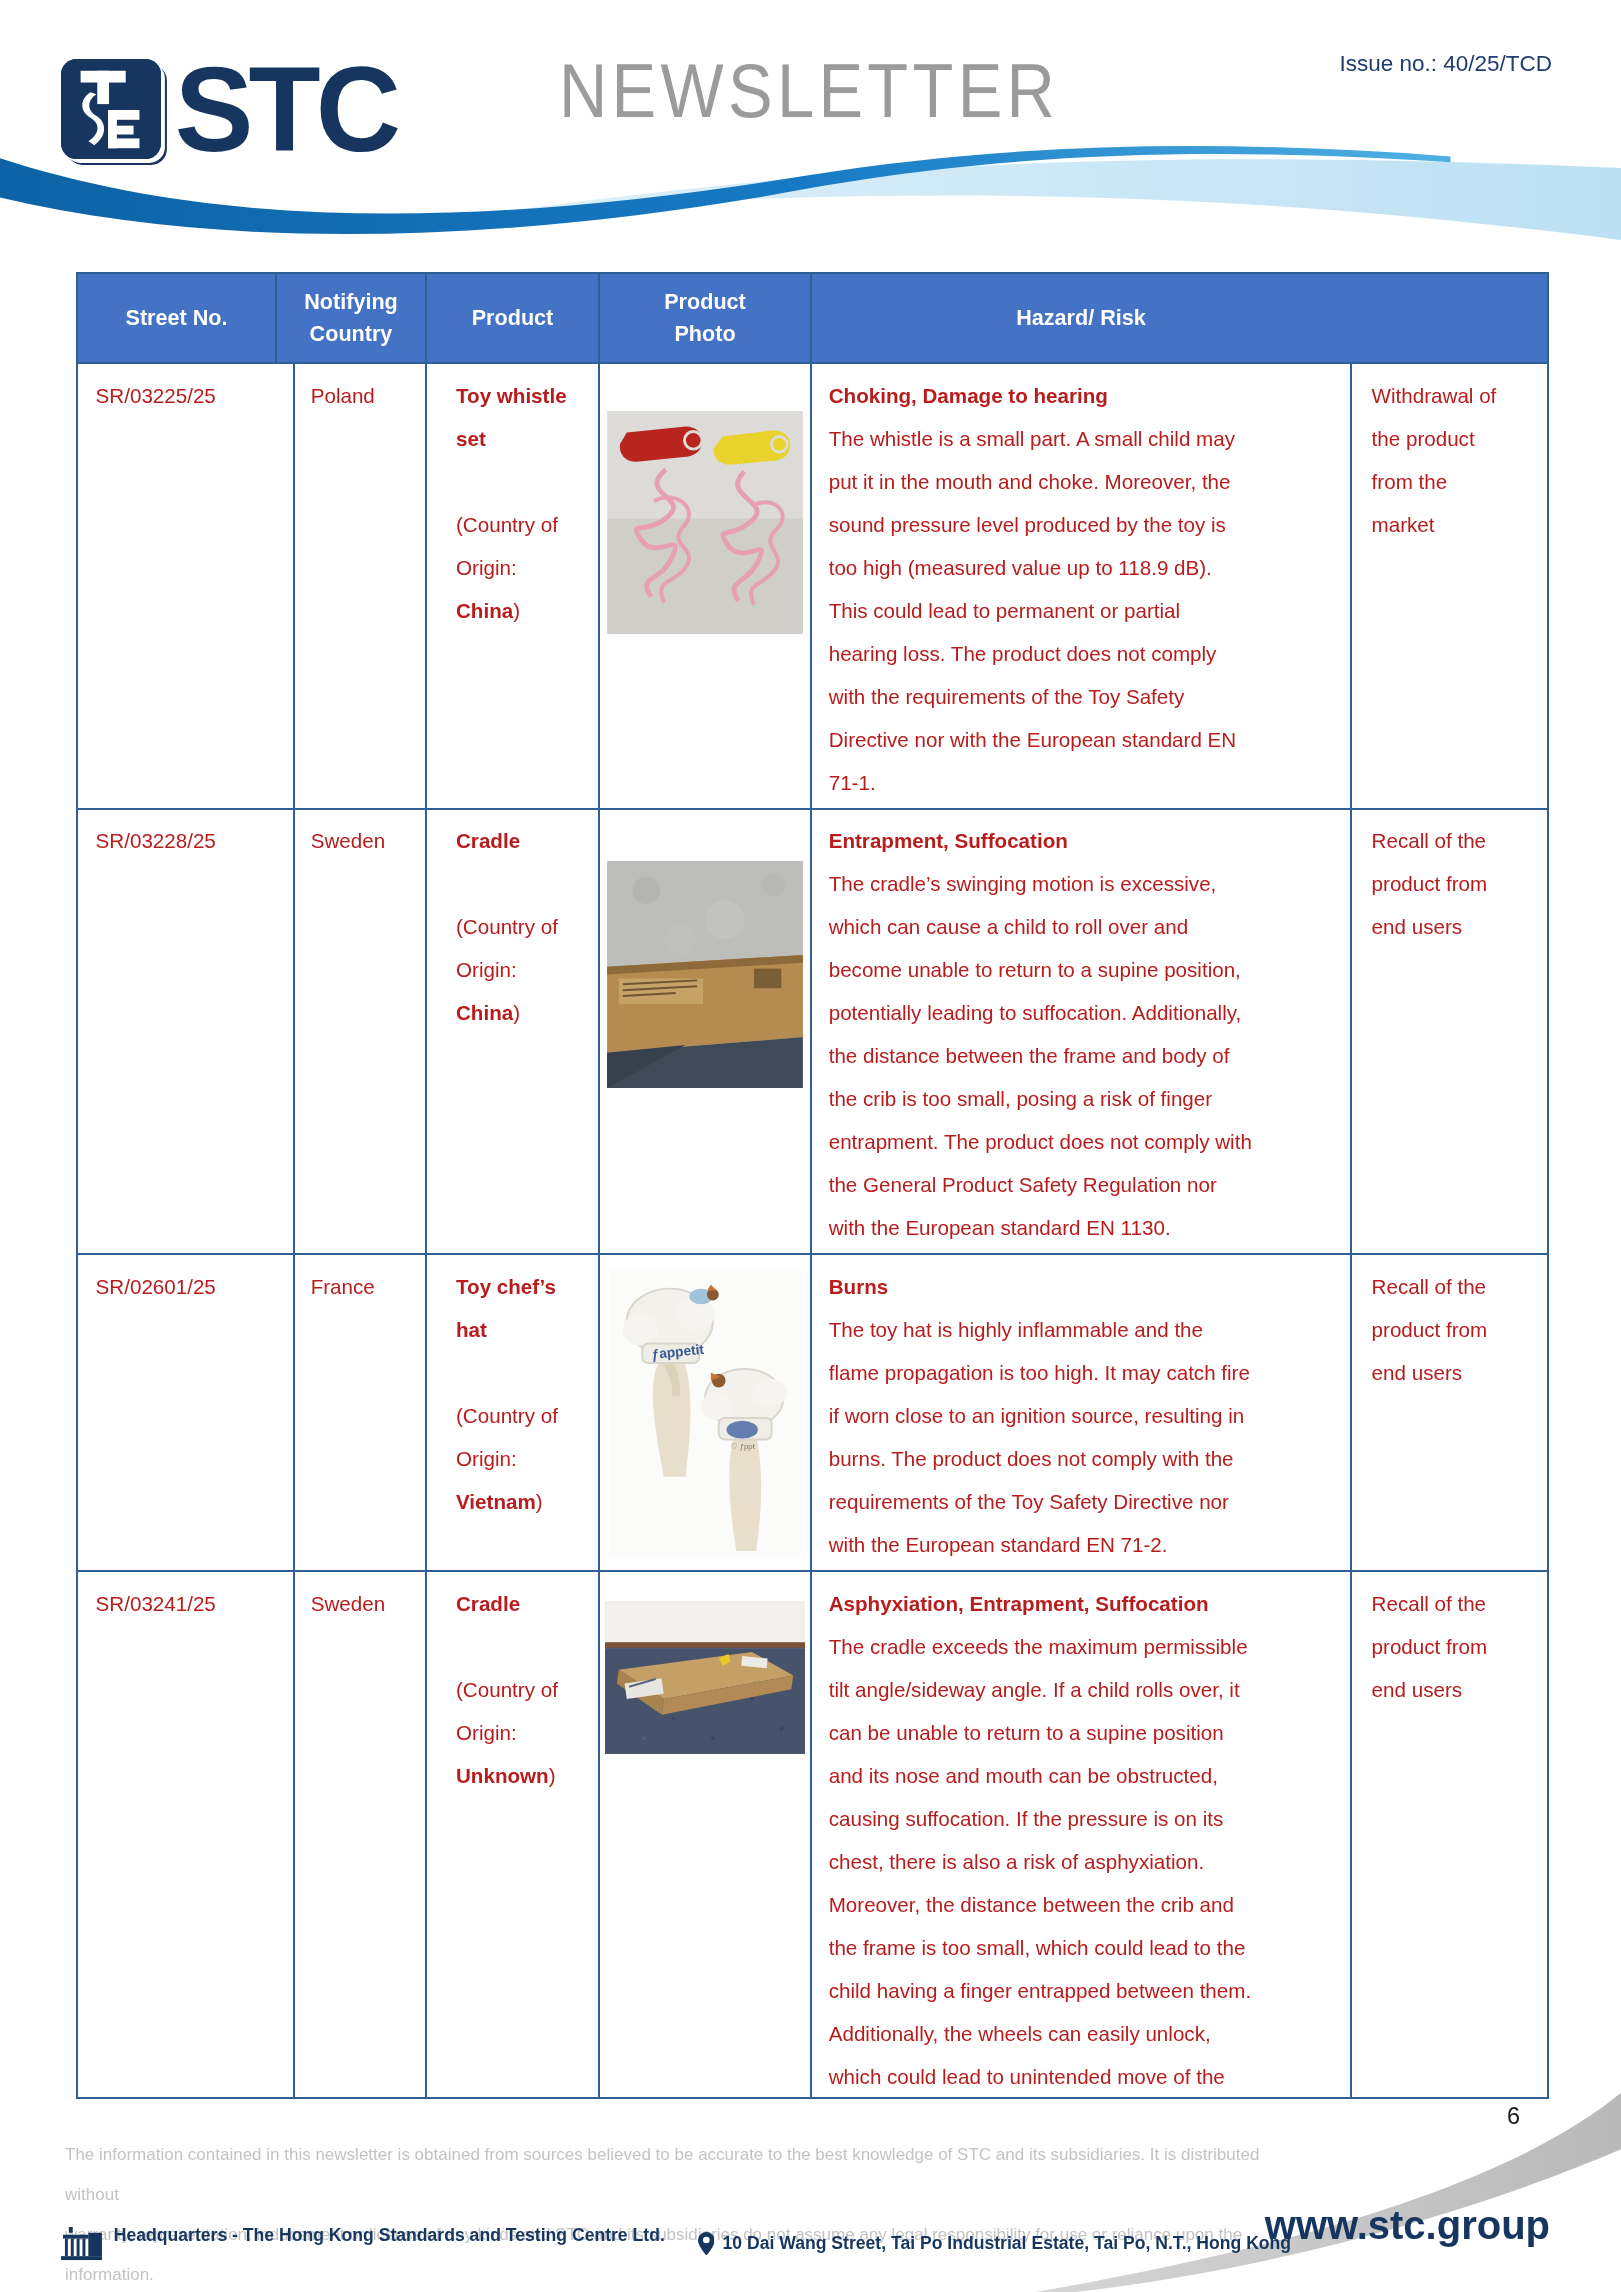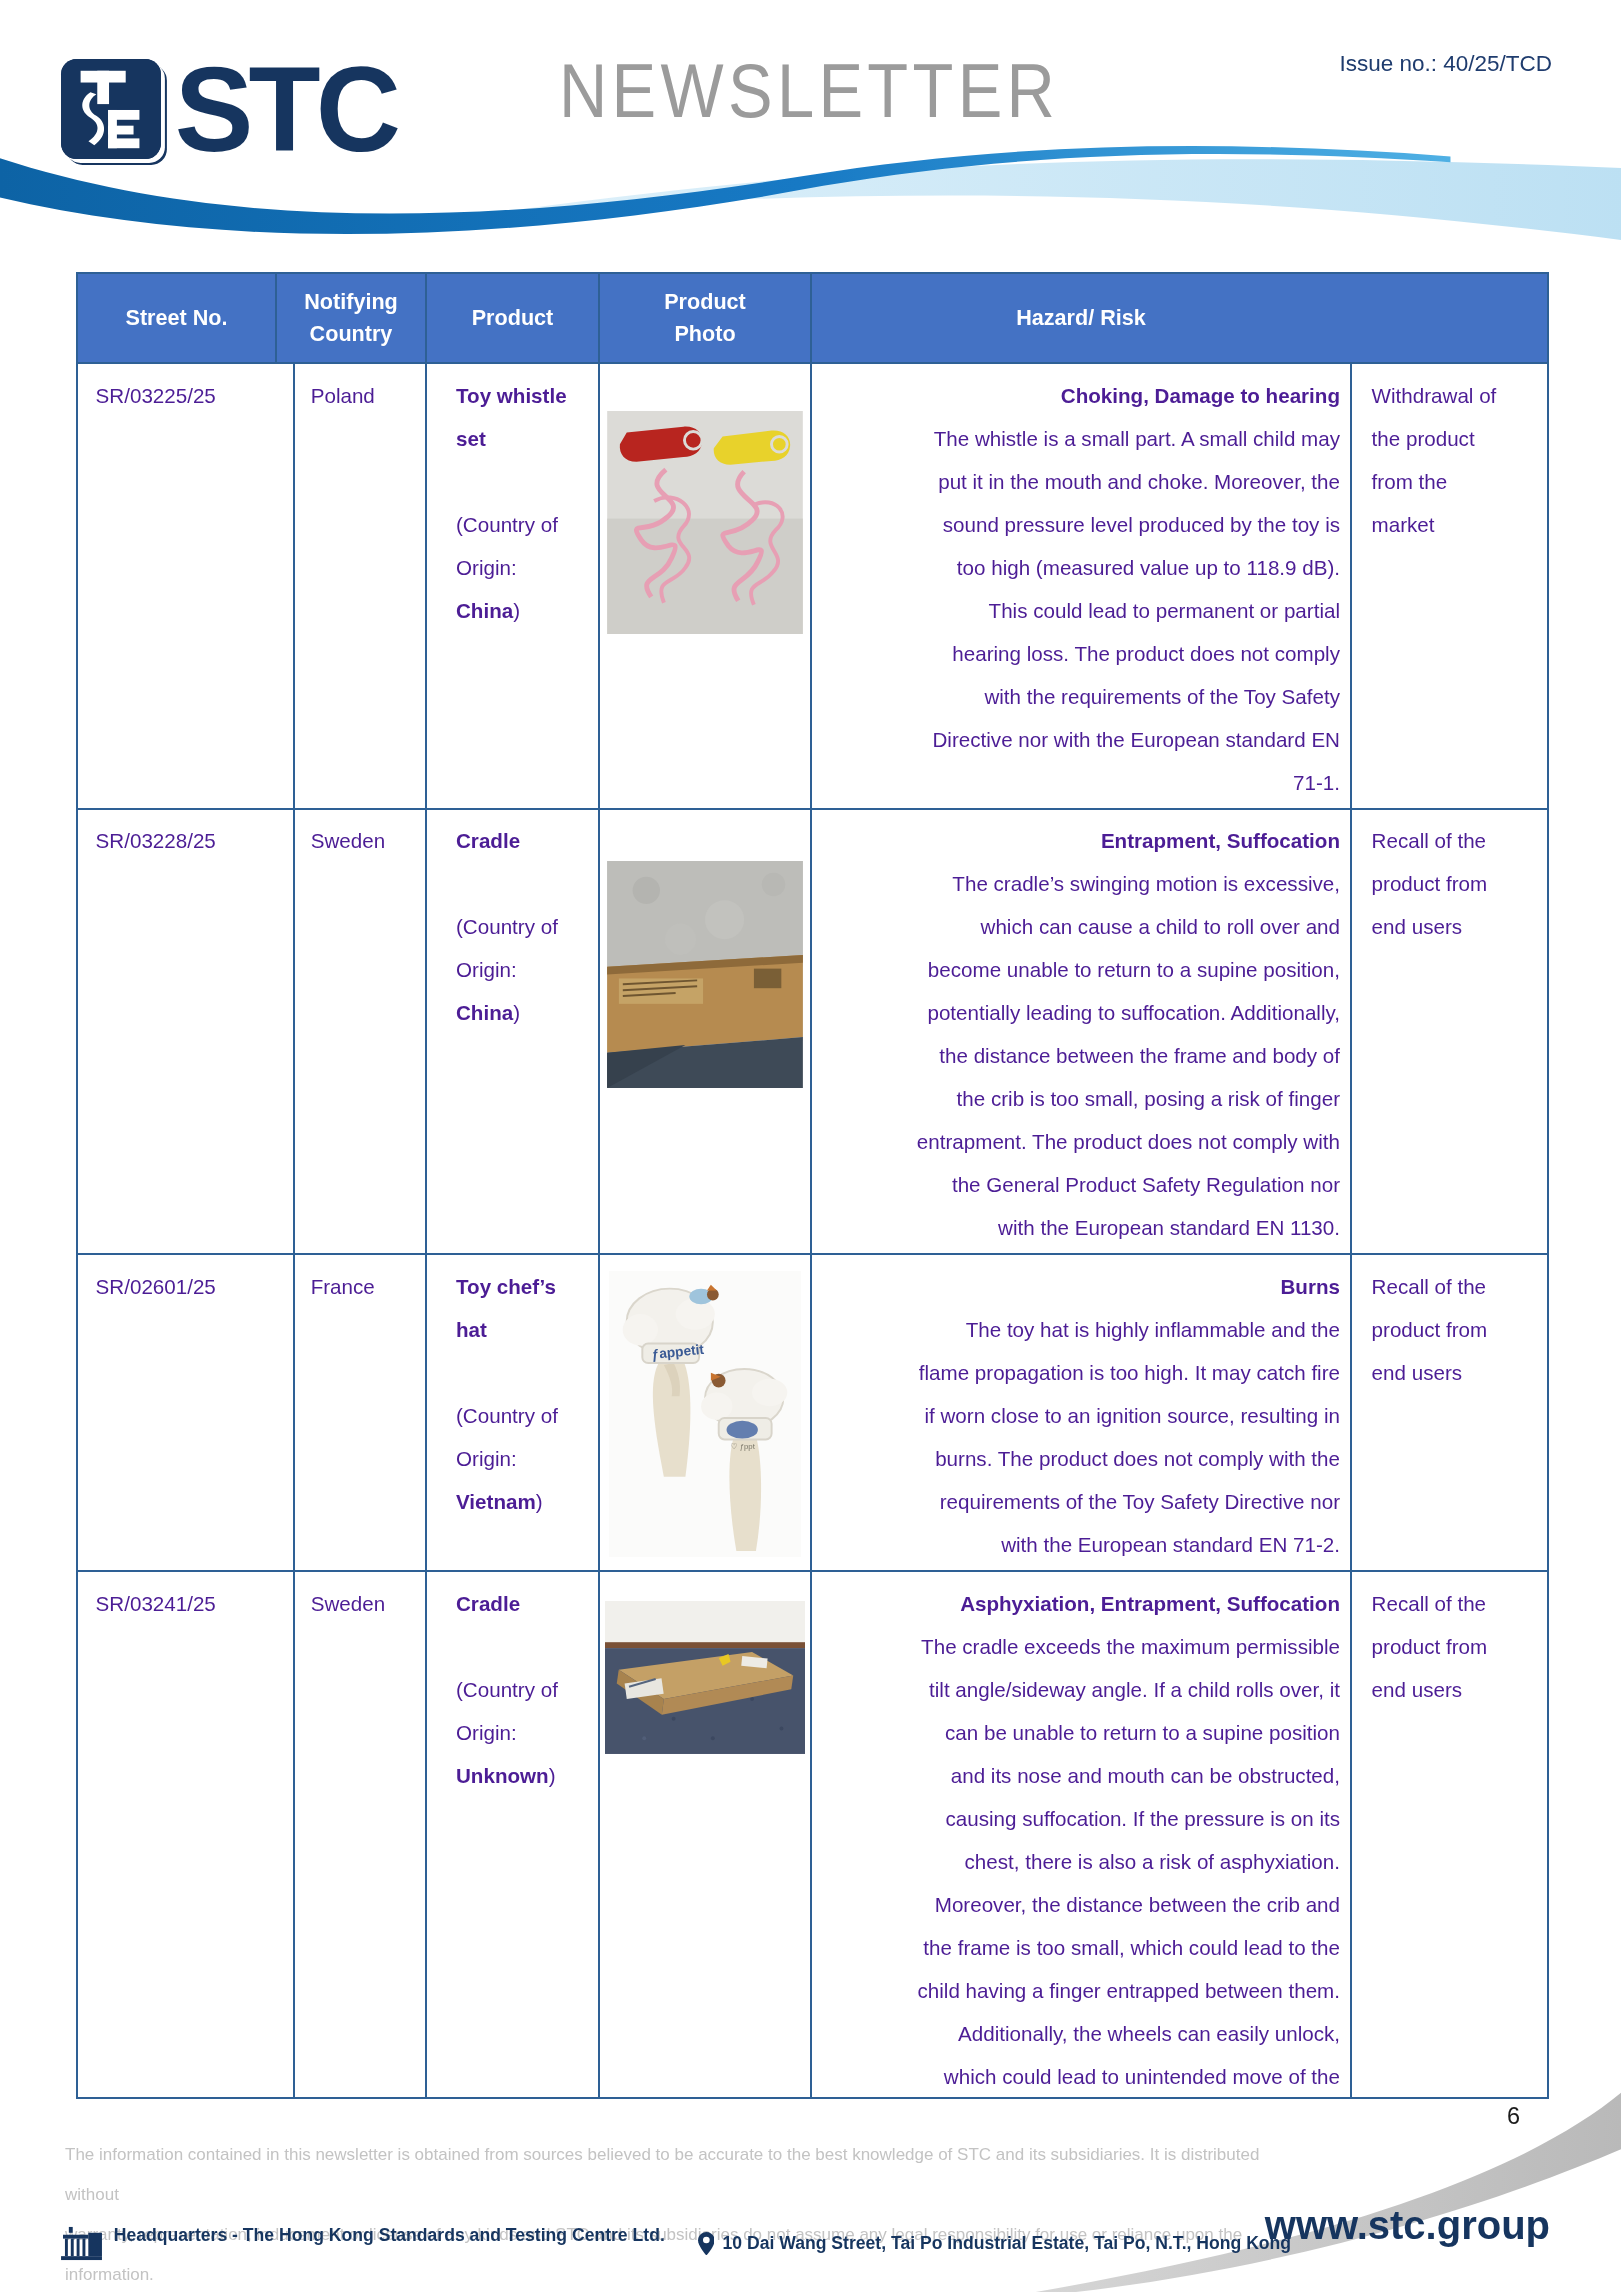--- a/index.html
+++ b/index.html
@@ -46,7 +46,7 @@
   }
 
   .cell-text {
-    padding:9.8px 13.7px 3.9px 17.6px; font-size:20.6px; line-height:43px; color:#4c1d95;
+    padding:9.8px 13.7px 3.9px 17.6px; font-size:20.6px; line-height:43px; color:#b91c1c;
     white-space:pre-line;
   }
   .alert-cell  { padding-left:17.6px; }

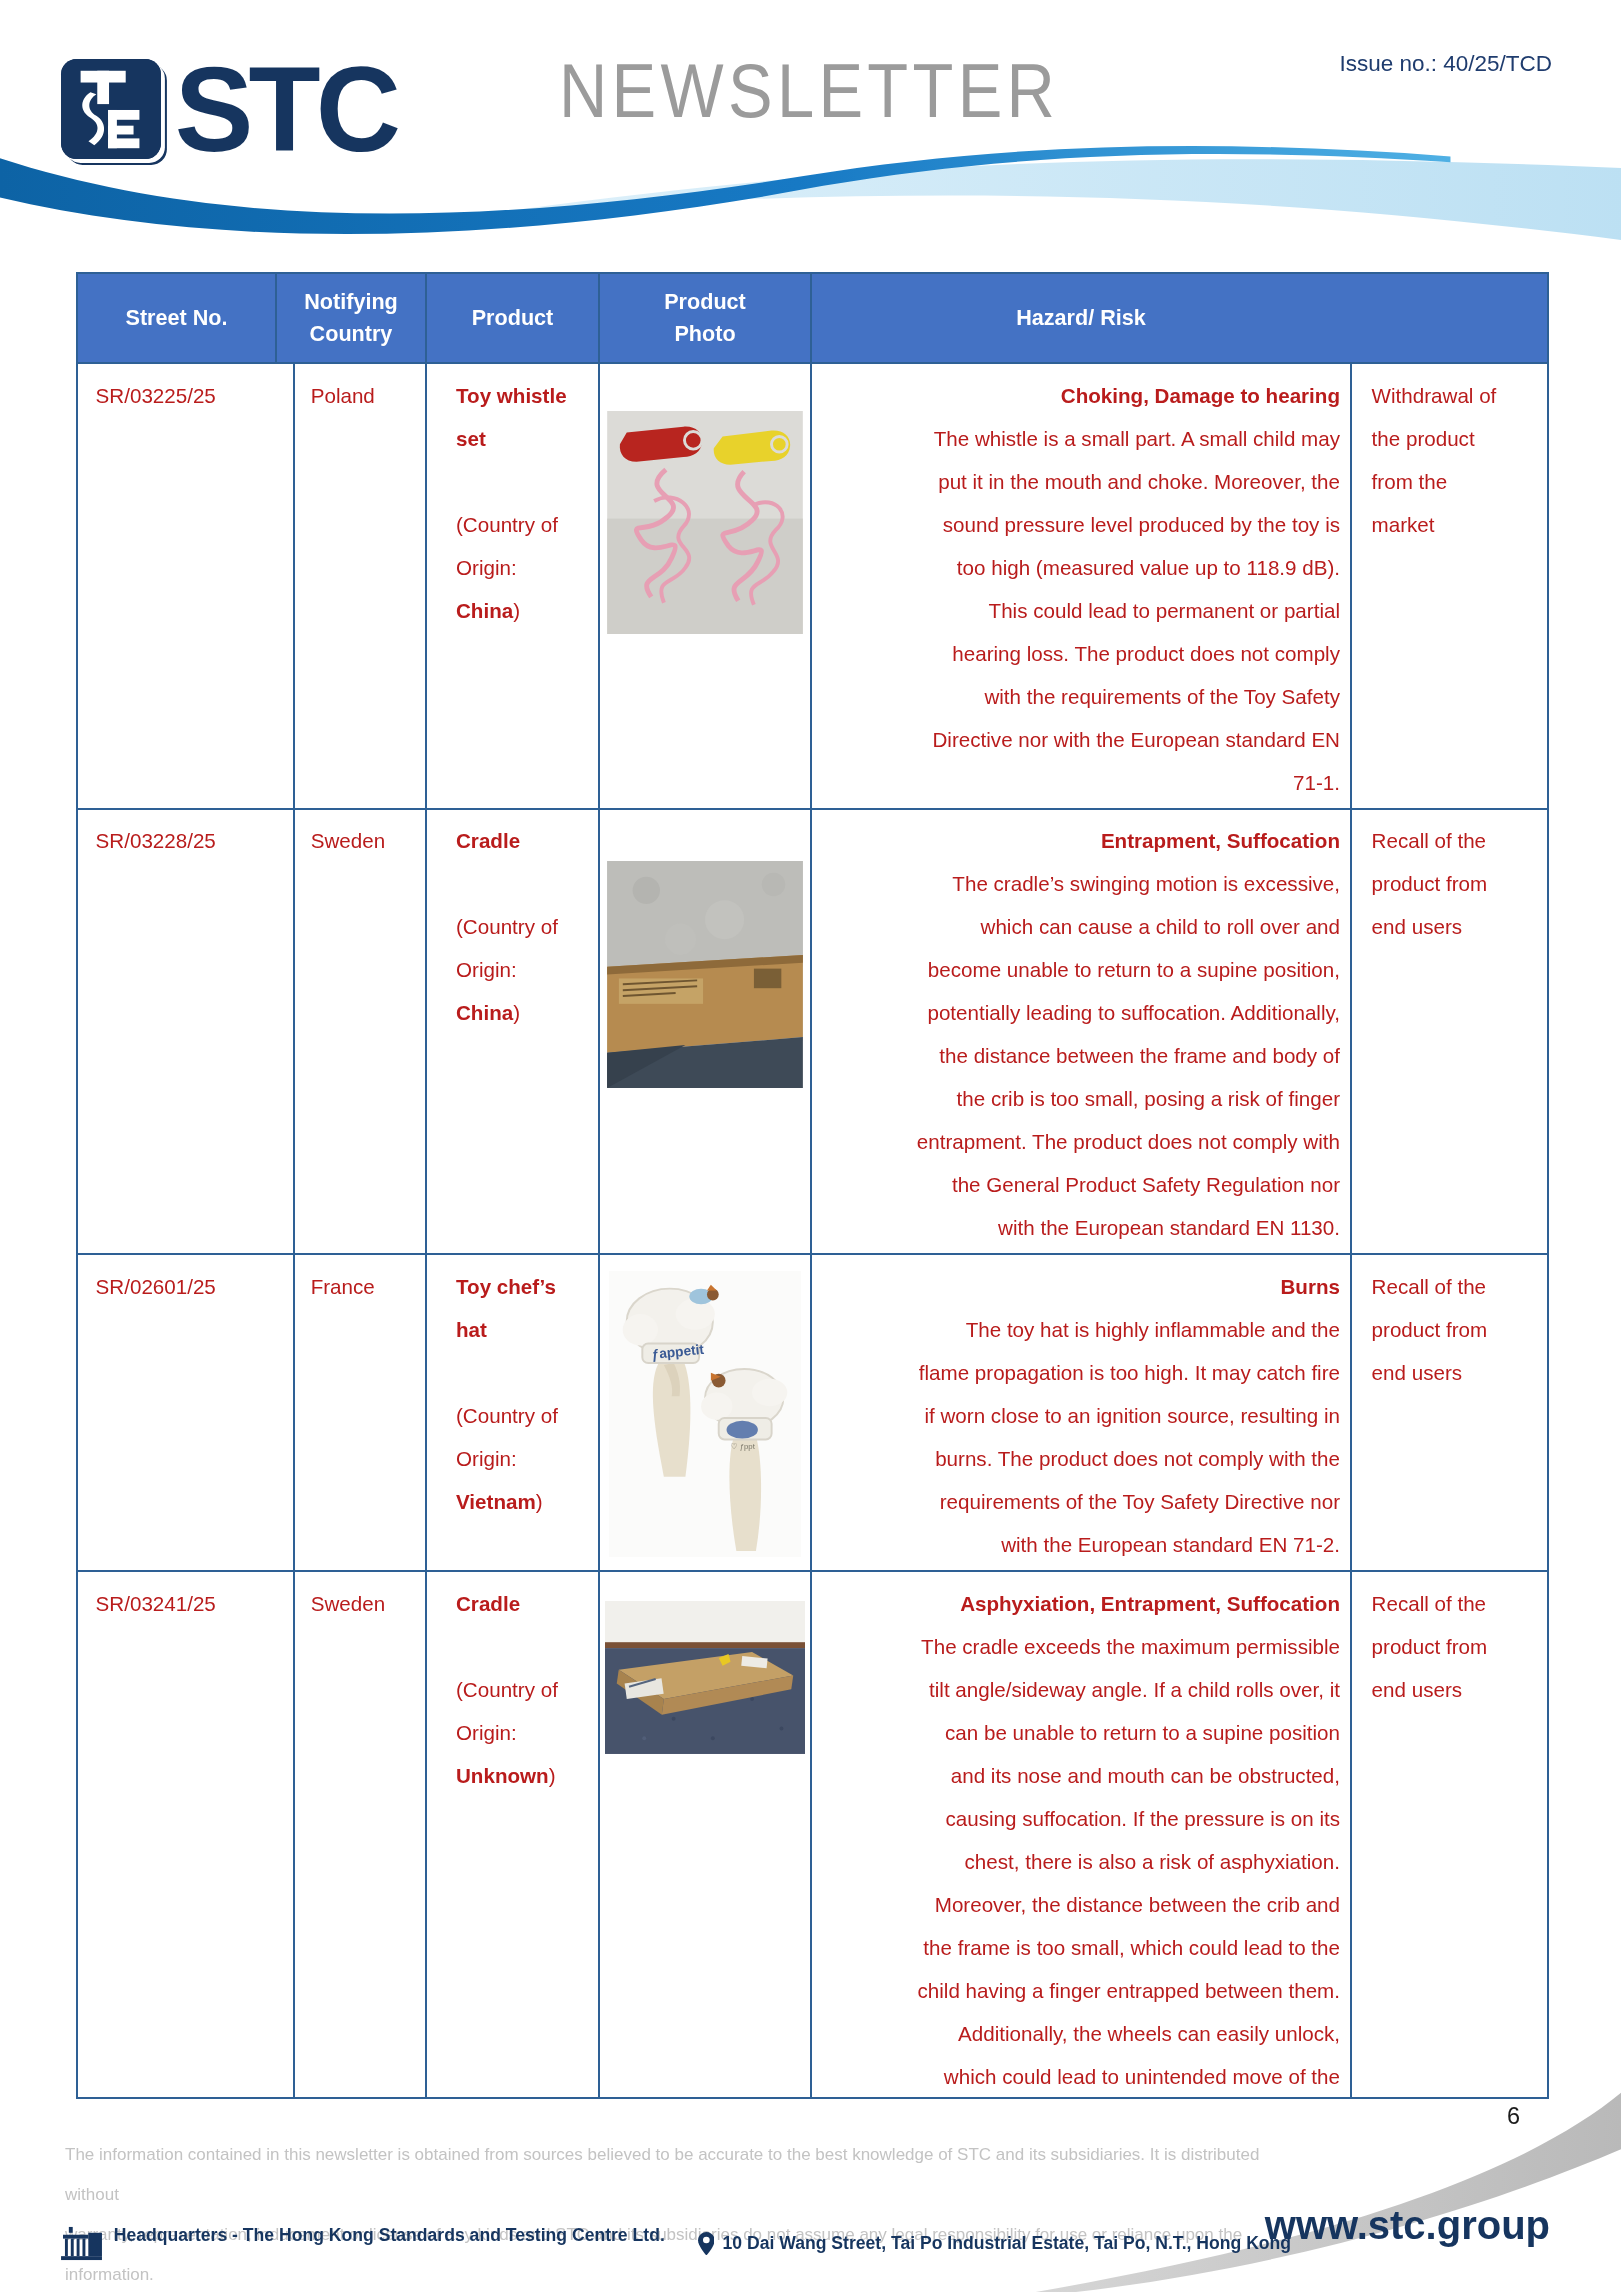--- a/index.html
+++ b/index.html
@@ -52,7 +52,7 @@
   .alert-cell  { padding-left:17.6px; }
   .country-cell{ padding-left:15.7px;margin-left:18px; }
   .product-cell{ padding-left:29px; }
-  .hazard-cell { padding-left:16.7px; padding-right:10px;text-align:right; }
+  .hazard-cell { padding-left:16.7px; padding-right:10px; }
   .measure-cell{ padding-left:19.6px; }
   .bold { font-weight:bold; }
 

